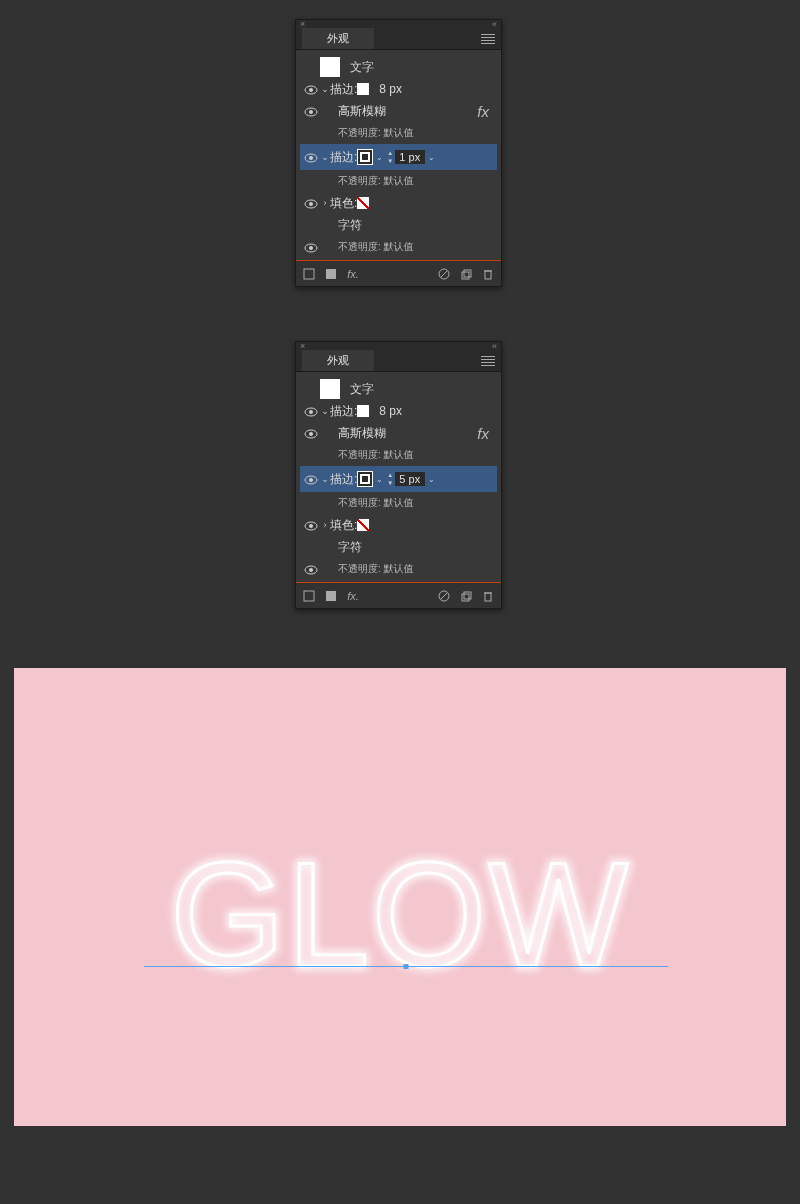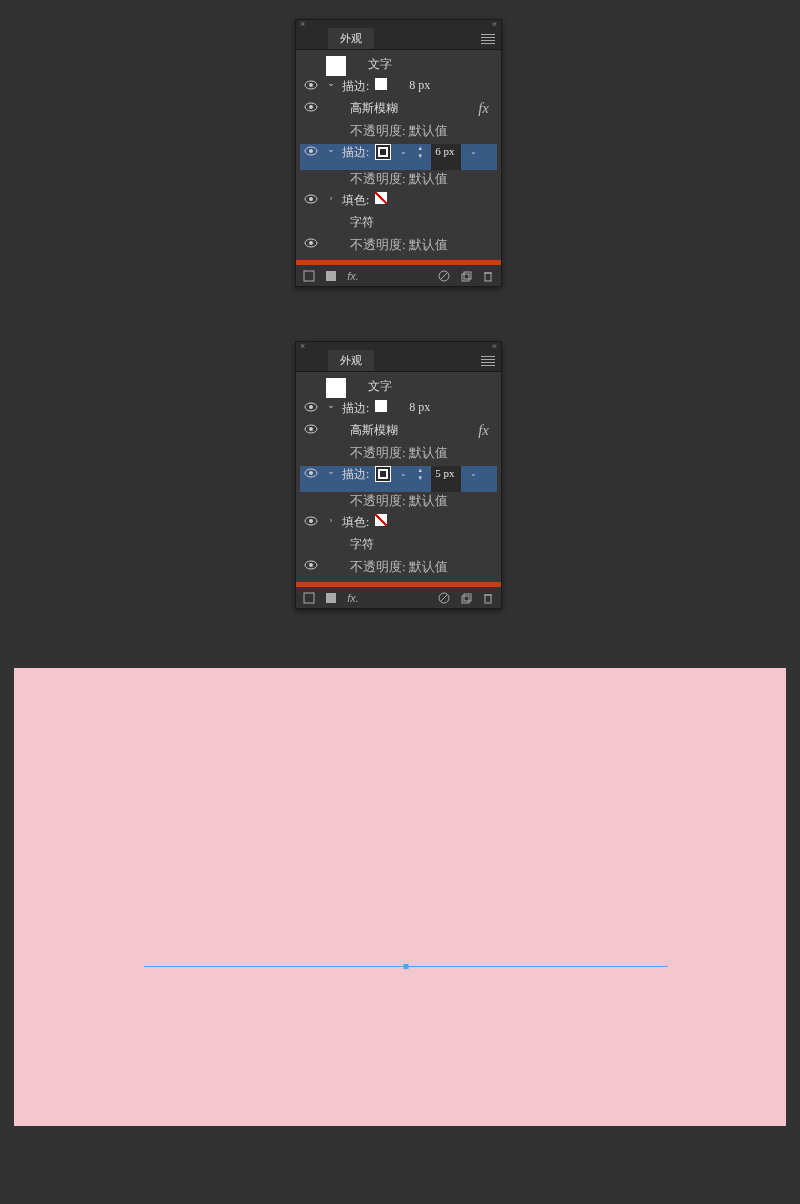--- a/index.html
+++ b/index.html
@@ -44,10 +44,9 @@
   }
   .tabbar .tab {
     background: #383838;
-    padding: 3px 12px;
+    padding: 3px 25px;
     font-size: 11px;
     color: #e0e0e0;
-    margin-left: 26px;
   }
   .menu-lines {
     width: 14px; height: 10px;

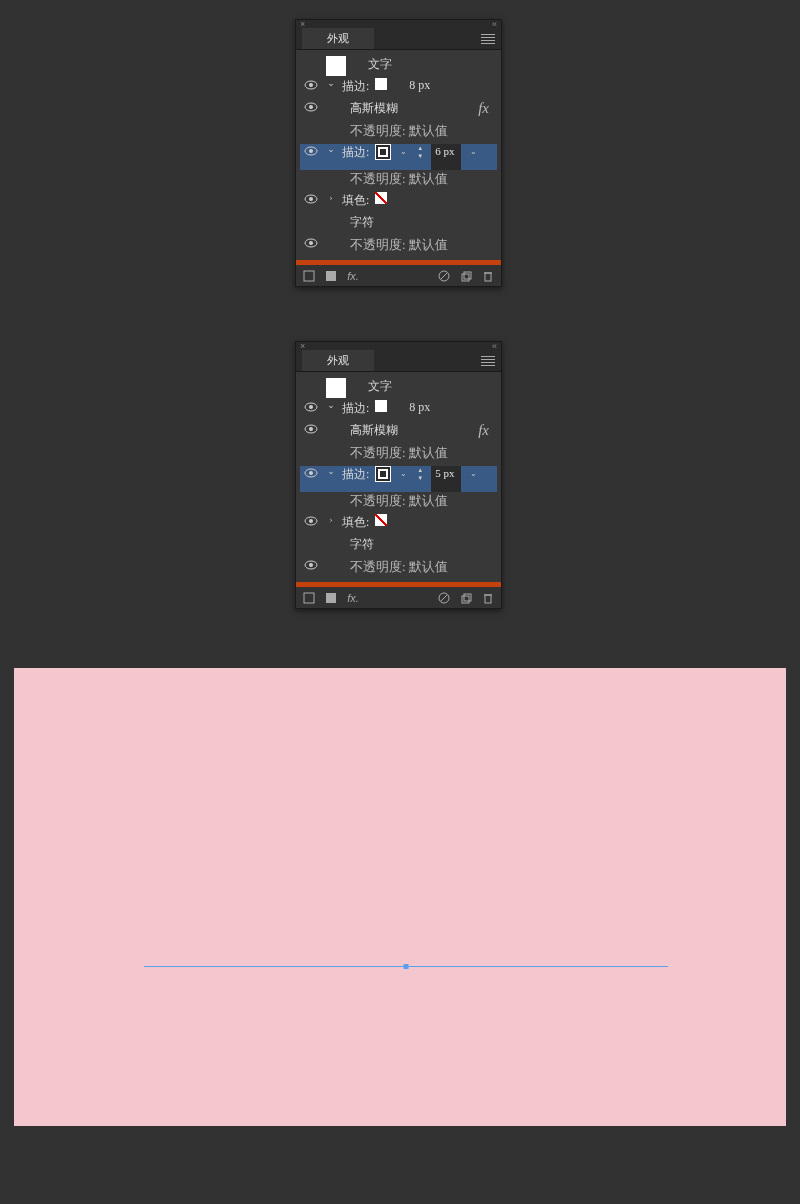--- a/index.html
+++ b/index.html
@@ -58,10 +58,9 @@
 
   .row {
     display: flex;
+    align-items: center;
     height: 22px;
     padding: 0 2px;
-    gap: 6px;
-    font-family: Liberation Serif, serif;
   }
   .row.selected {
     background: #3a5a86;

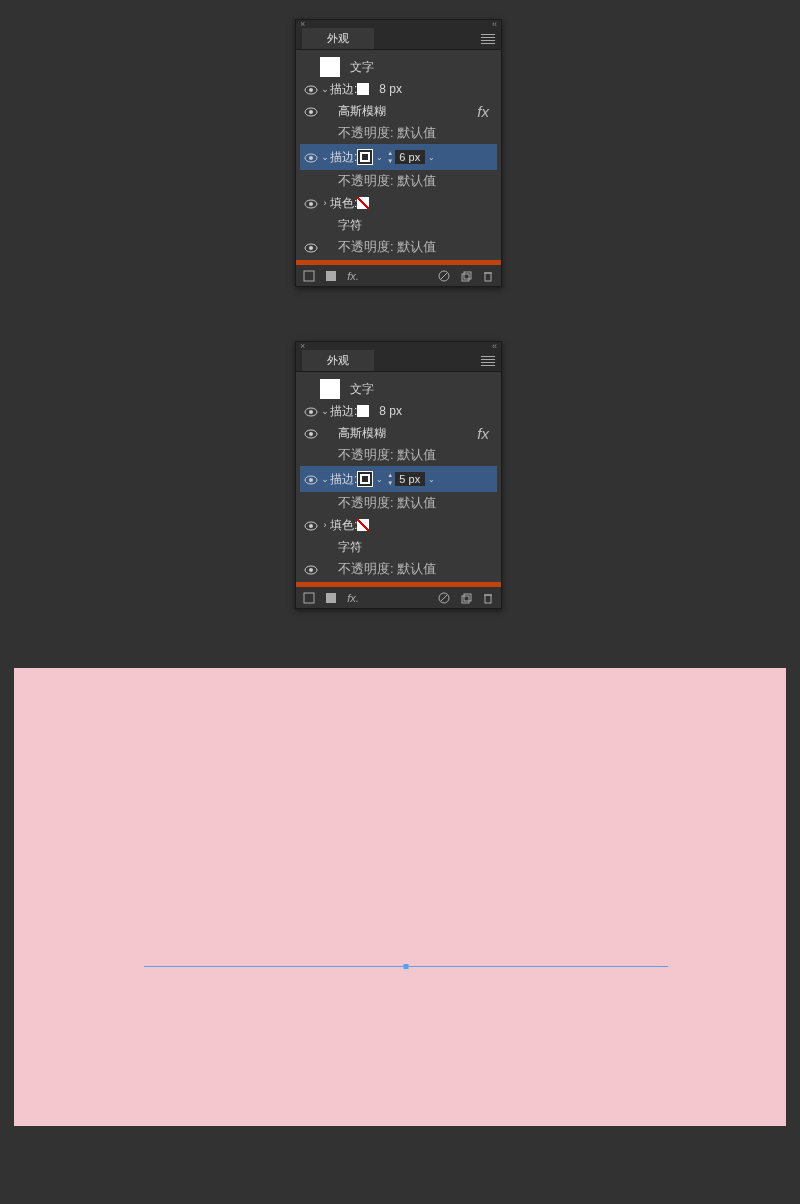--- a/index.html
+++ b/index.html
@@ -97,7 +97,7 @@
     background: linear-gradient(to top right, transparent 45%, #d00 45%, #d00 55%, transparent 55%);
   }
   .label { color: #d8d8d8; font-size: 12px; }
-  .label-dim { color: #b8b8b8; font-size: 13px; }
+  .label-dim { color: #b8b8b8; font-size: 10px; }
   .fx { font-style: italic; color: #bbb; margin-left: auto; margin-right: 6px; font-size: 15px; }
 
   .stroke-swatch-outer {

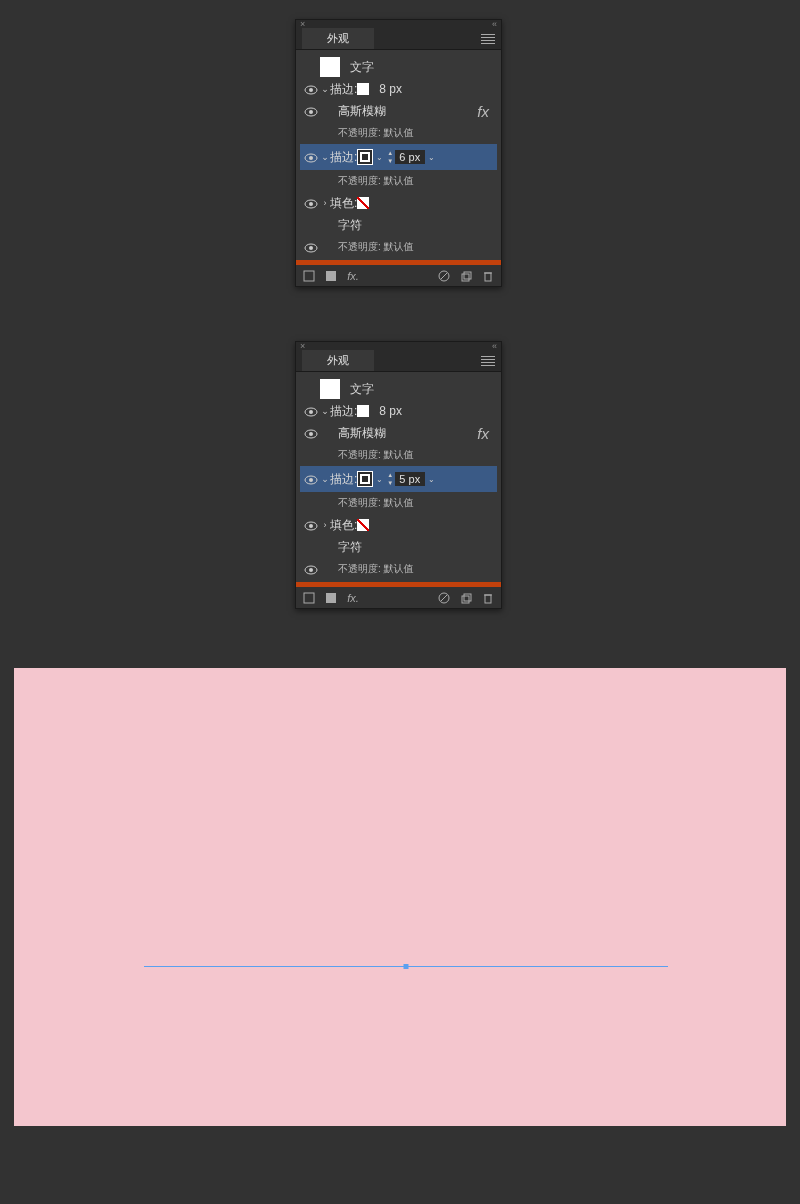--- a/index.html
+++ b/index.html
@@ -252,7 +252,7 @@
           <span>▲</span>
           <span>▼</span>
         </div>
-      <div class="val-field">6 px</div>
+      <div class="val-field">1 px</div>
       <div class="drop">⌄</div>
     </div>
 

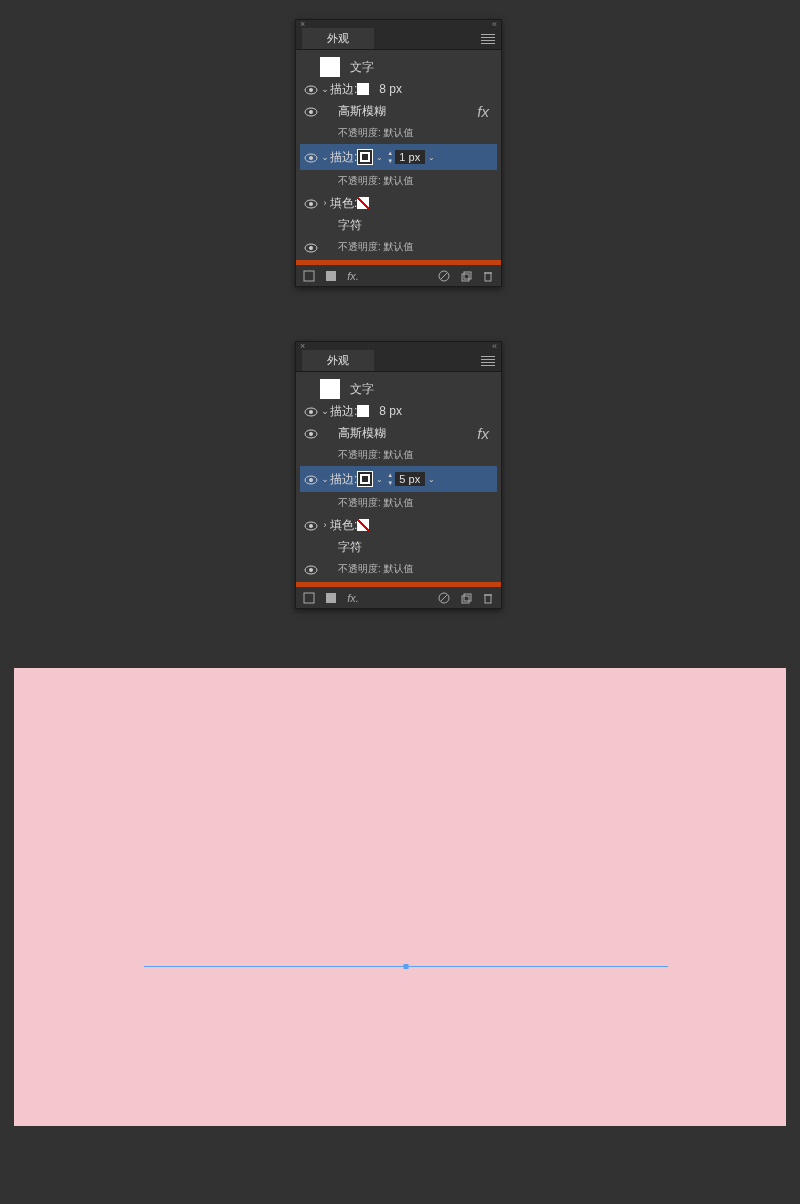--- a/index.html
+++ b/index.html
@@ -130,7 +130,7 @@
   .footer {
     height: 26px;
     background: #323232;
-    border-top: 5px solid #c2410c;
+    border-top: 1px solid #c2410c;
     display: flex;
     align-items: center;
     padding: 0 6px;

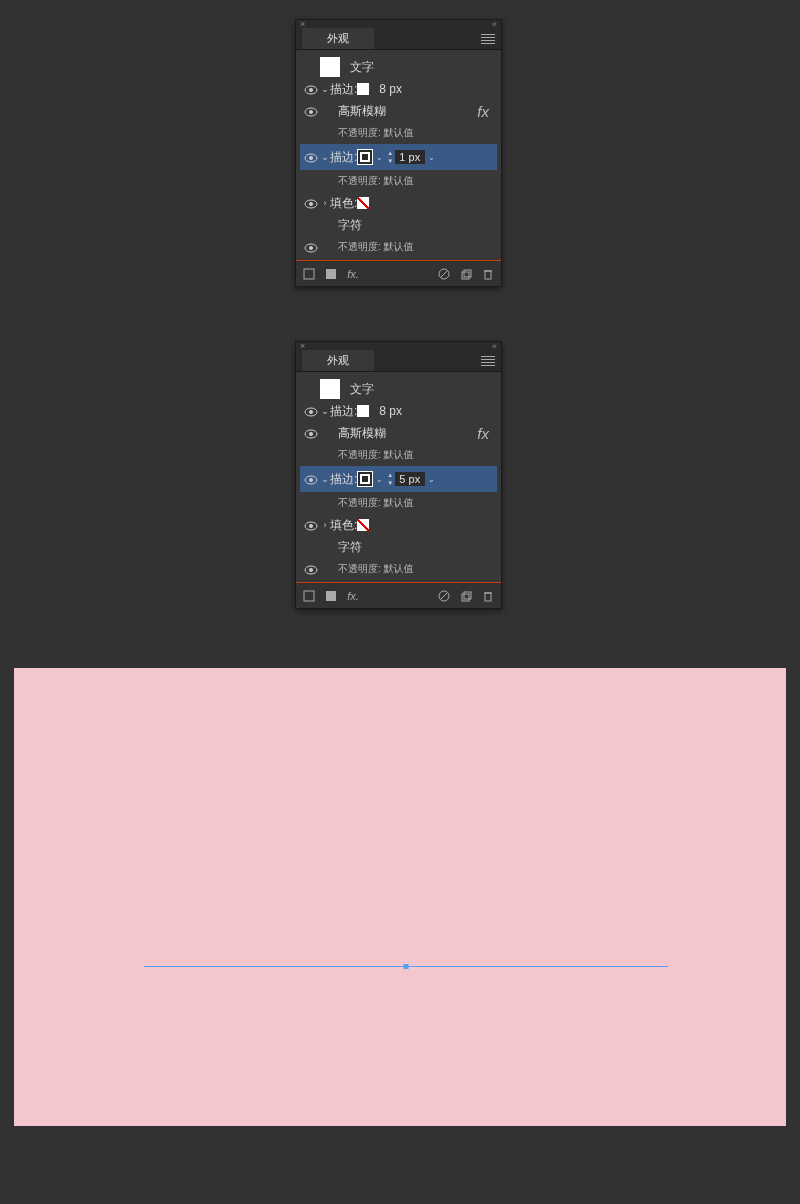--- a/index.html
+++ b/index.html
@@ -465,6 +465,13 @@
 </div>
 
 <div class="canvas">
+  <div class="glow-wrap">
+    <div class="glow-text">
+      <span class="layer blur">GLOW</span>
+      <span class="layer sharp">GLOW</span>
+      <span style="visibility:hidden">GLOW</span>
+    </div>
+  </div>
   <div class="baseline">
     <div class="handle"></div>
   </div>

